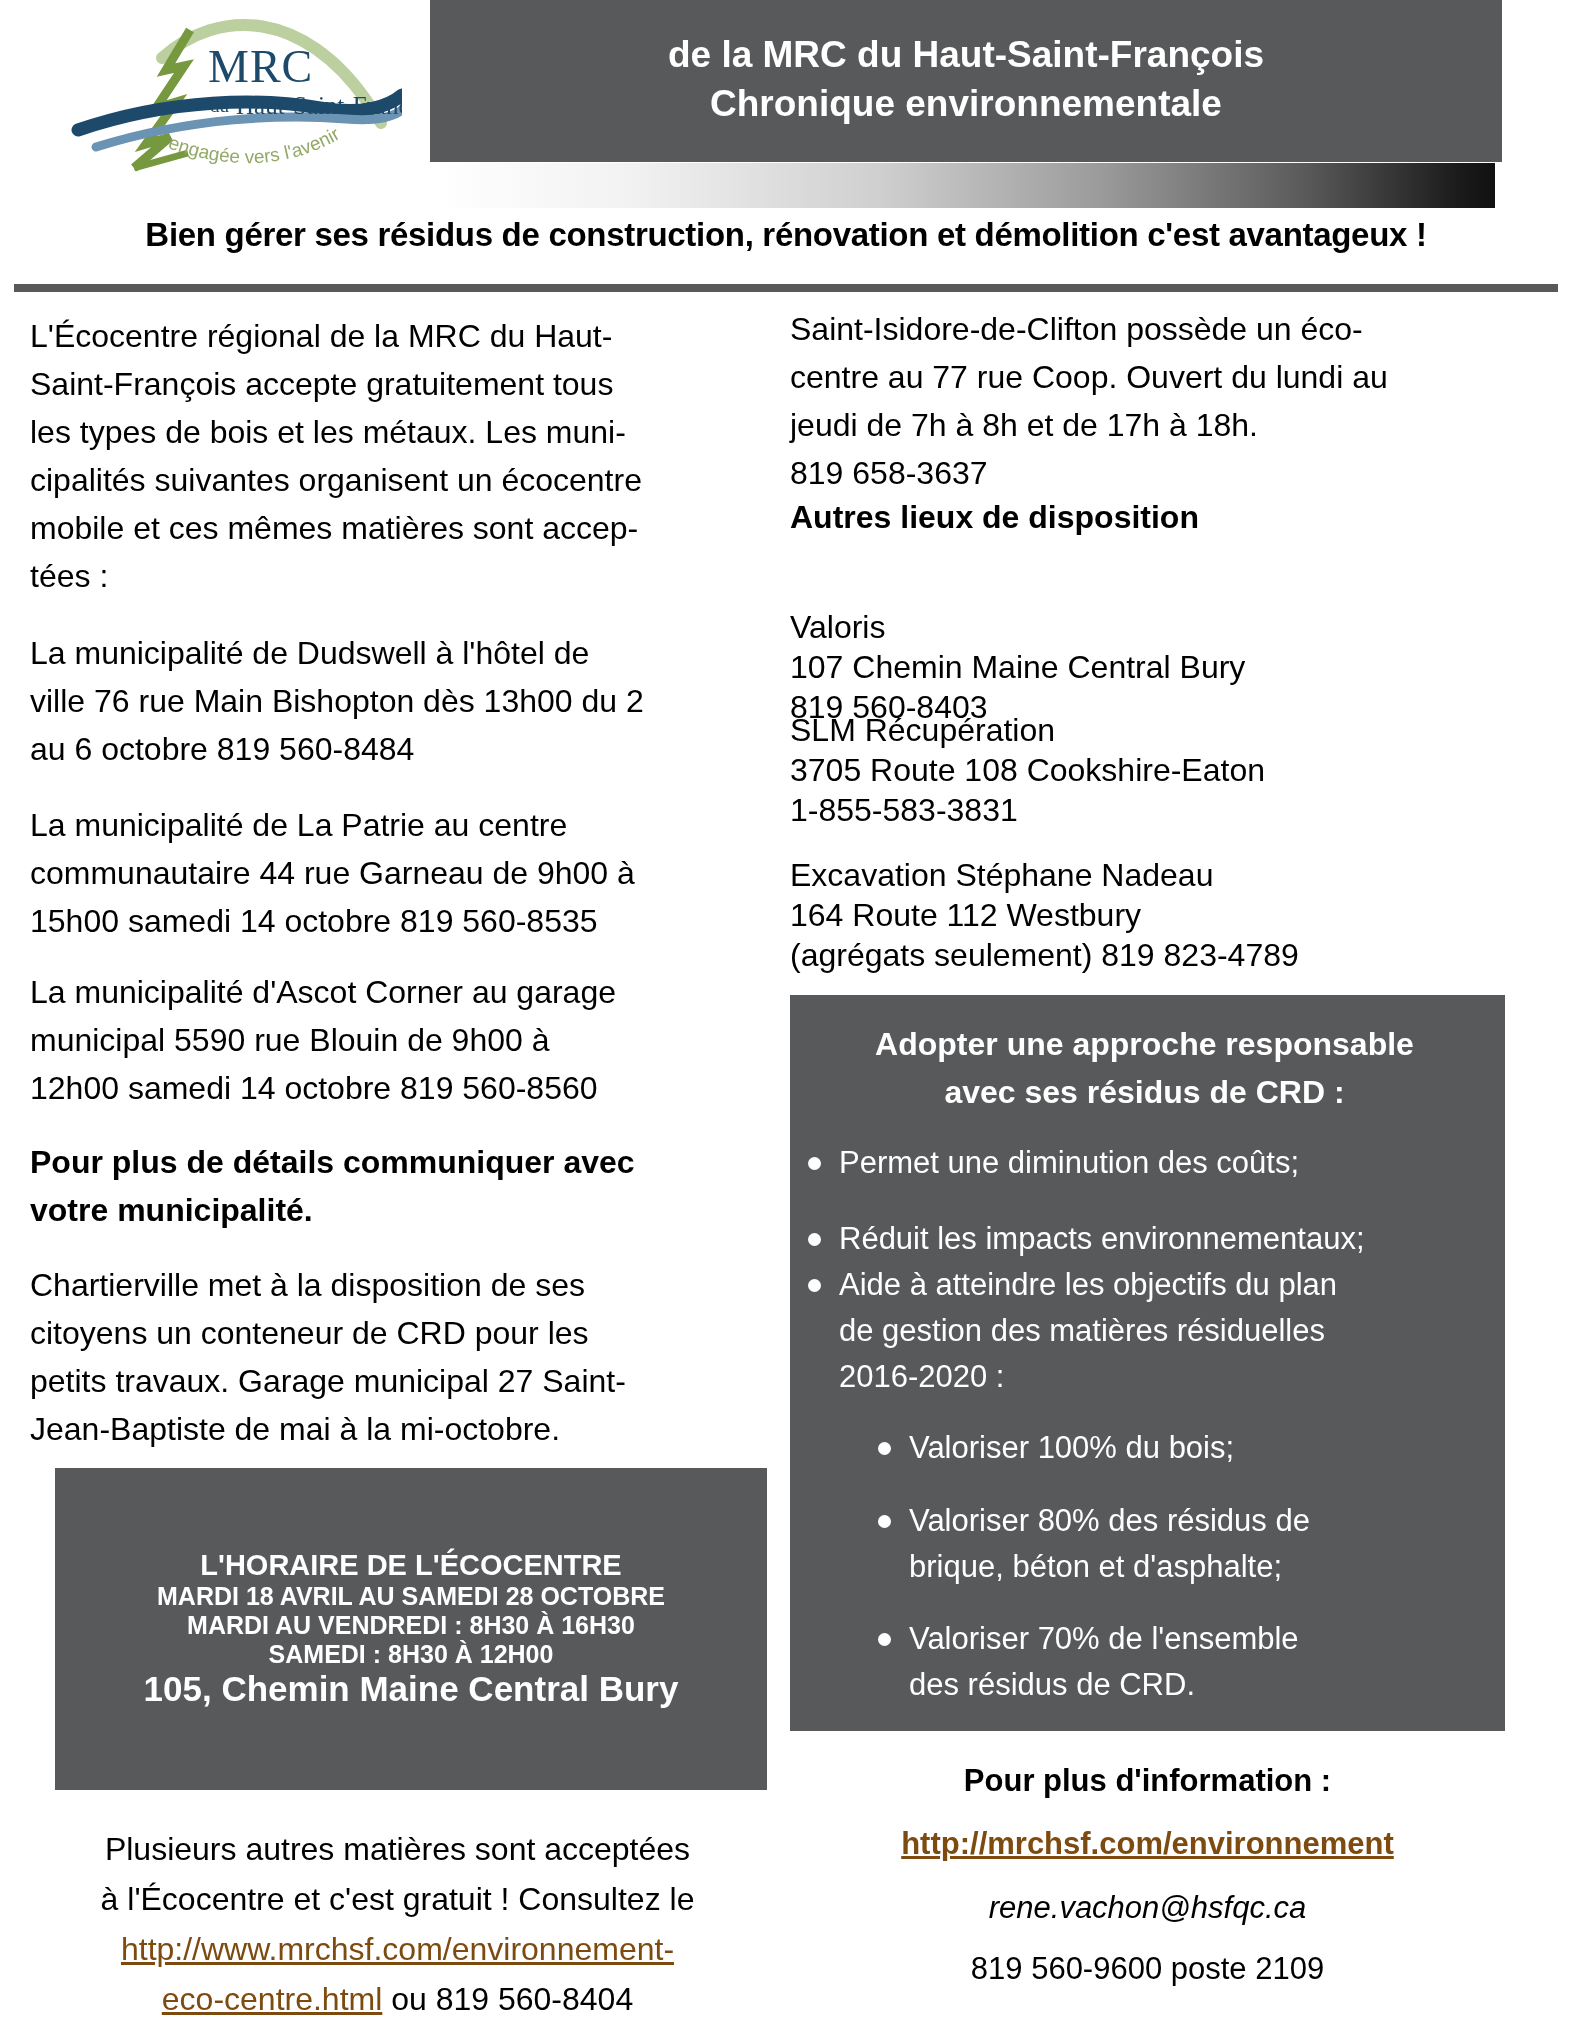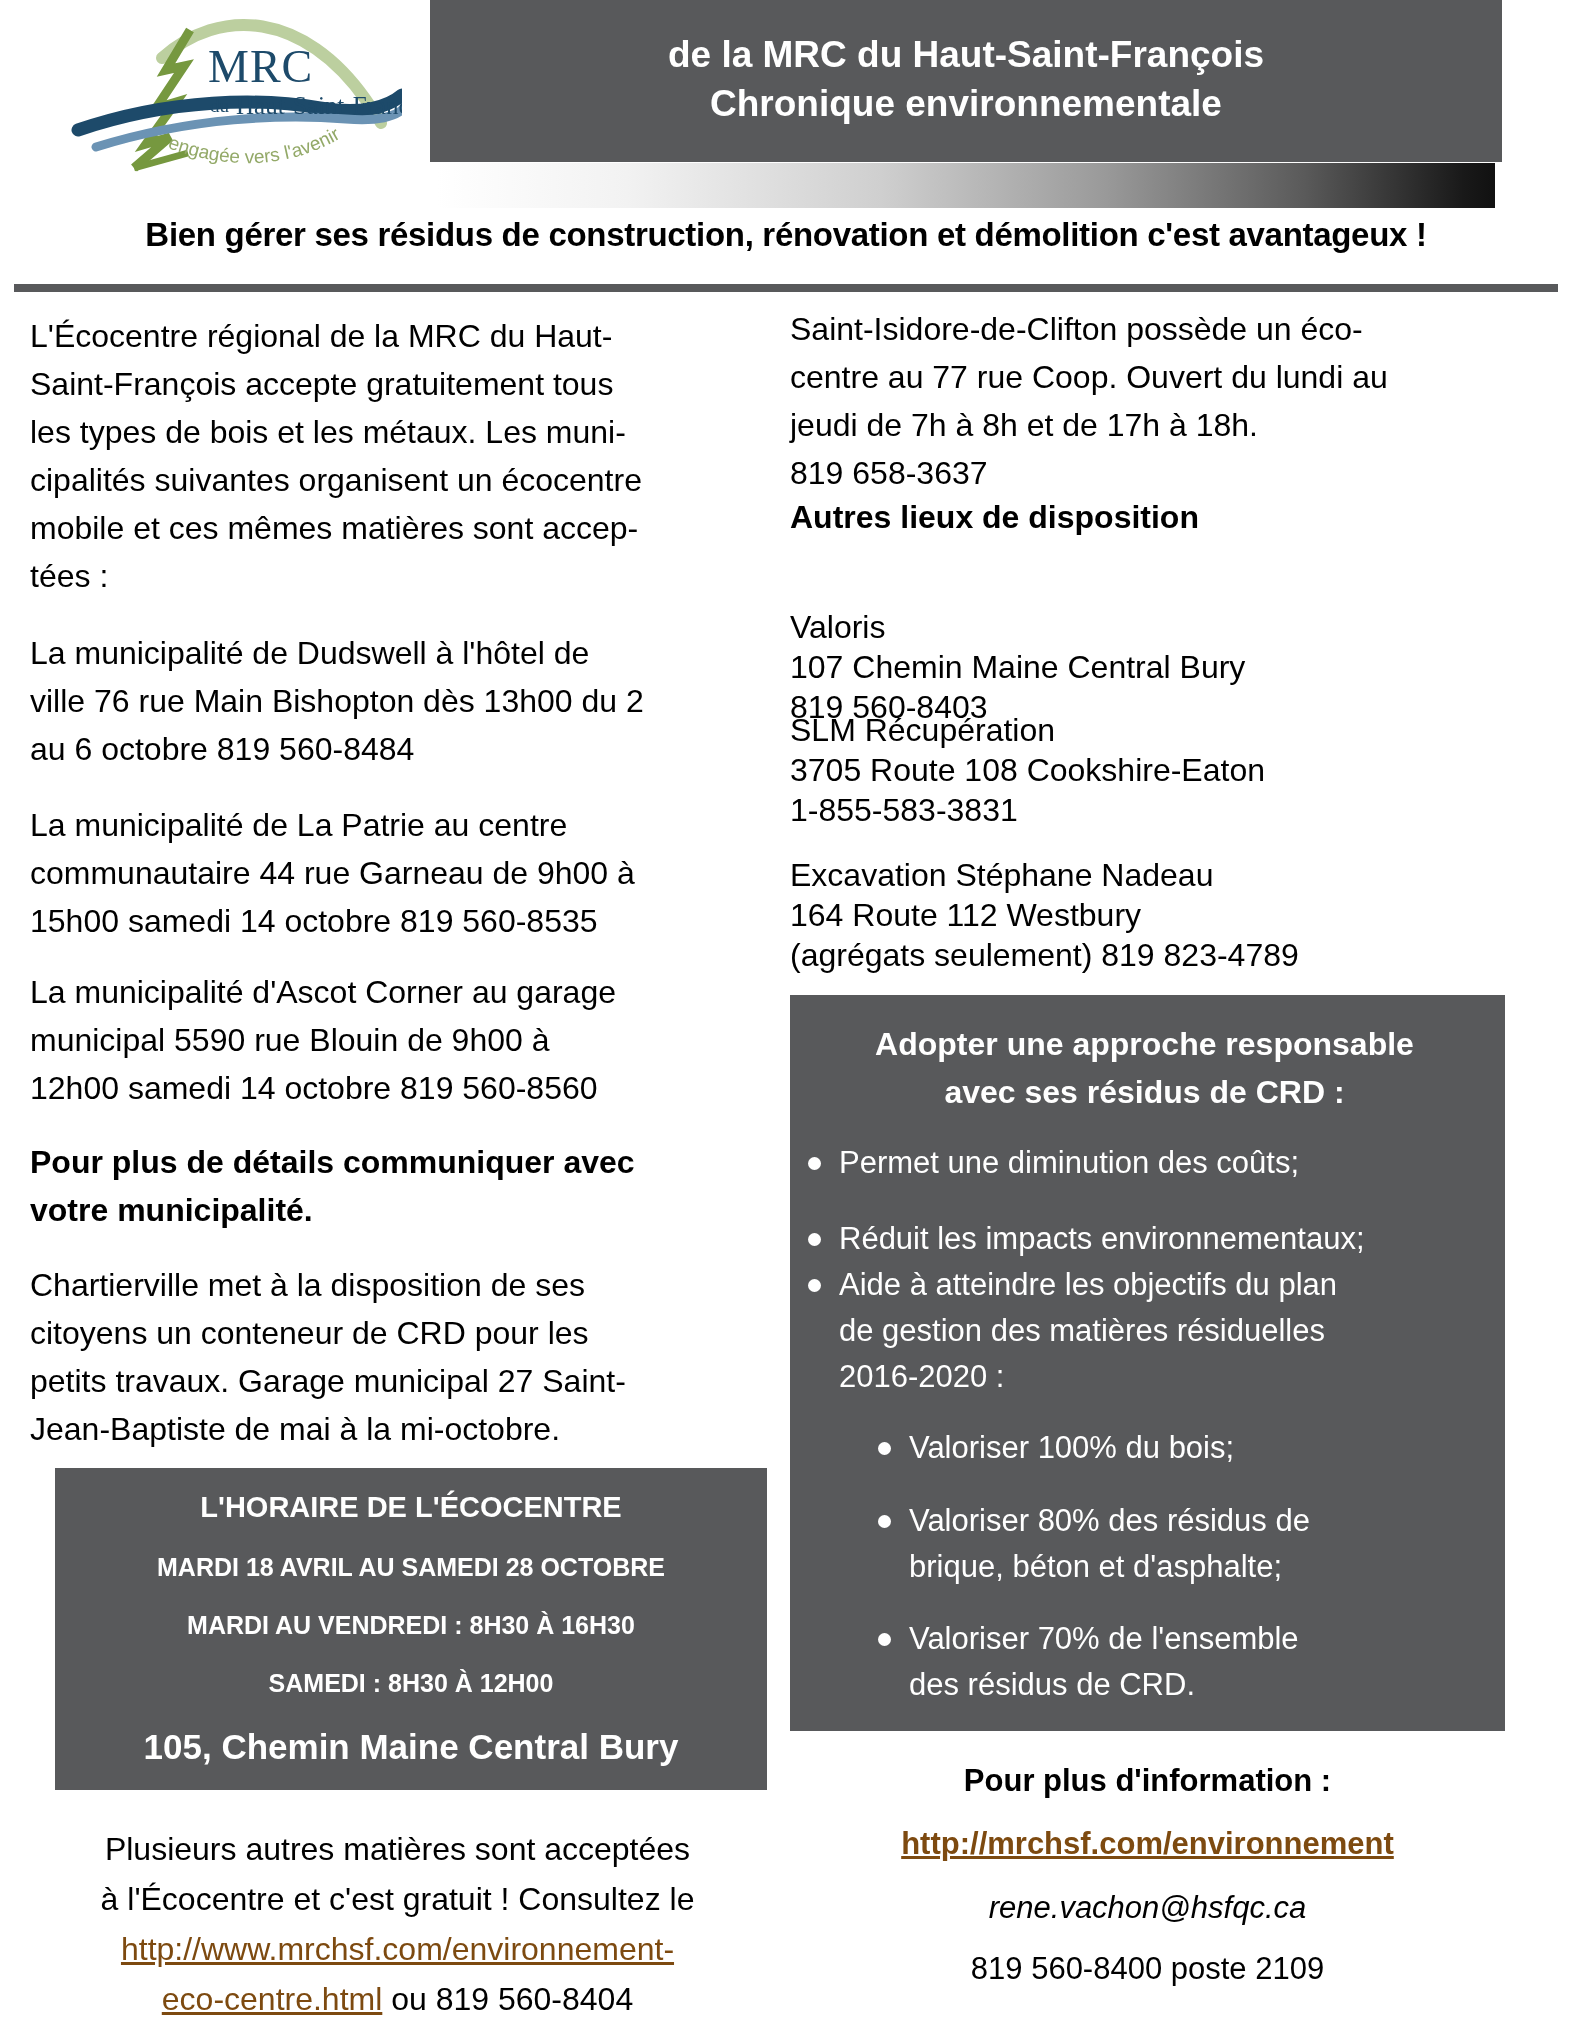--- a/index.html
+++ b/index.html
@@ -41,7 +41,7 @@
   #schedule-box {
     position:absolute; left:55px; top:1468px; width:712px; height:322px;
     background:#58595b; color:#fff; font-weight:bold; text-align:center;
-    display:flex; flex-direction:column; justify-content:center; gap:29px;
+    display:flex; flex-direction:column; justify-content:center; 
     padding:8px 6px;
   }
   .sched-title { font-size:29px; }

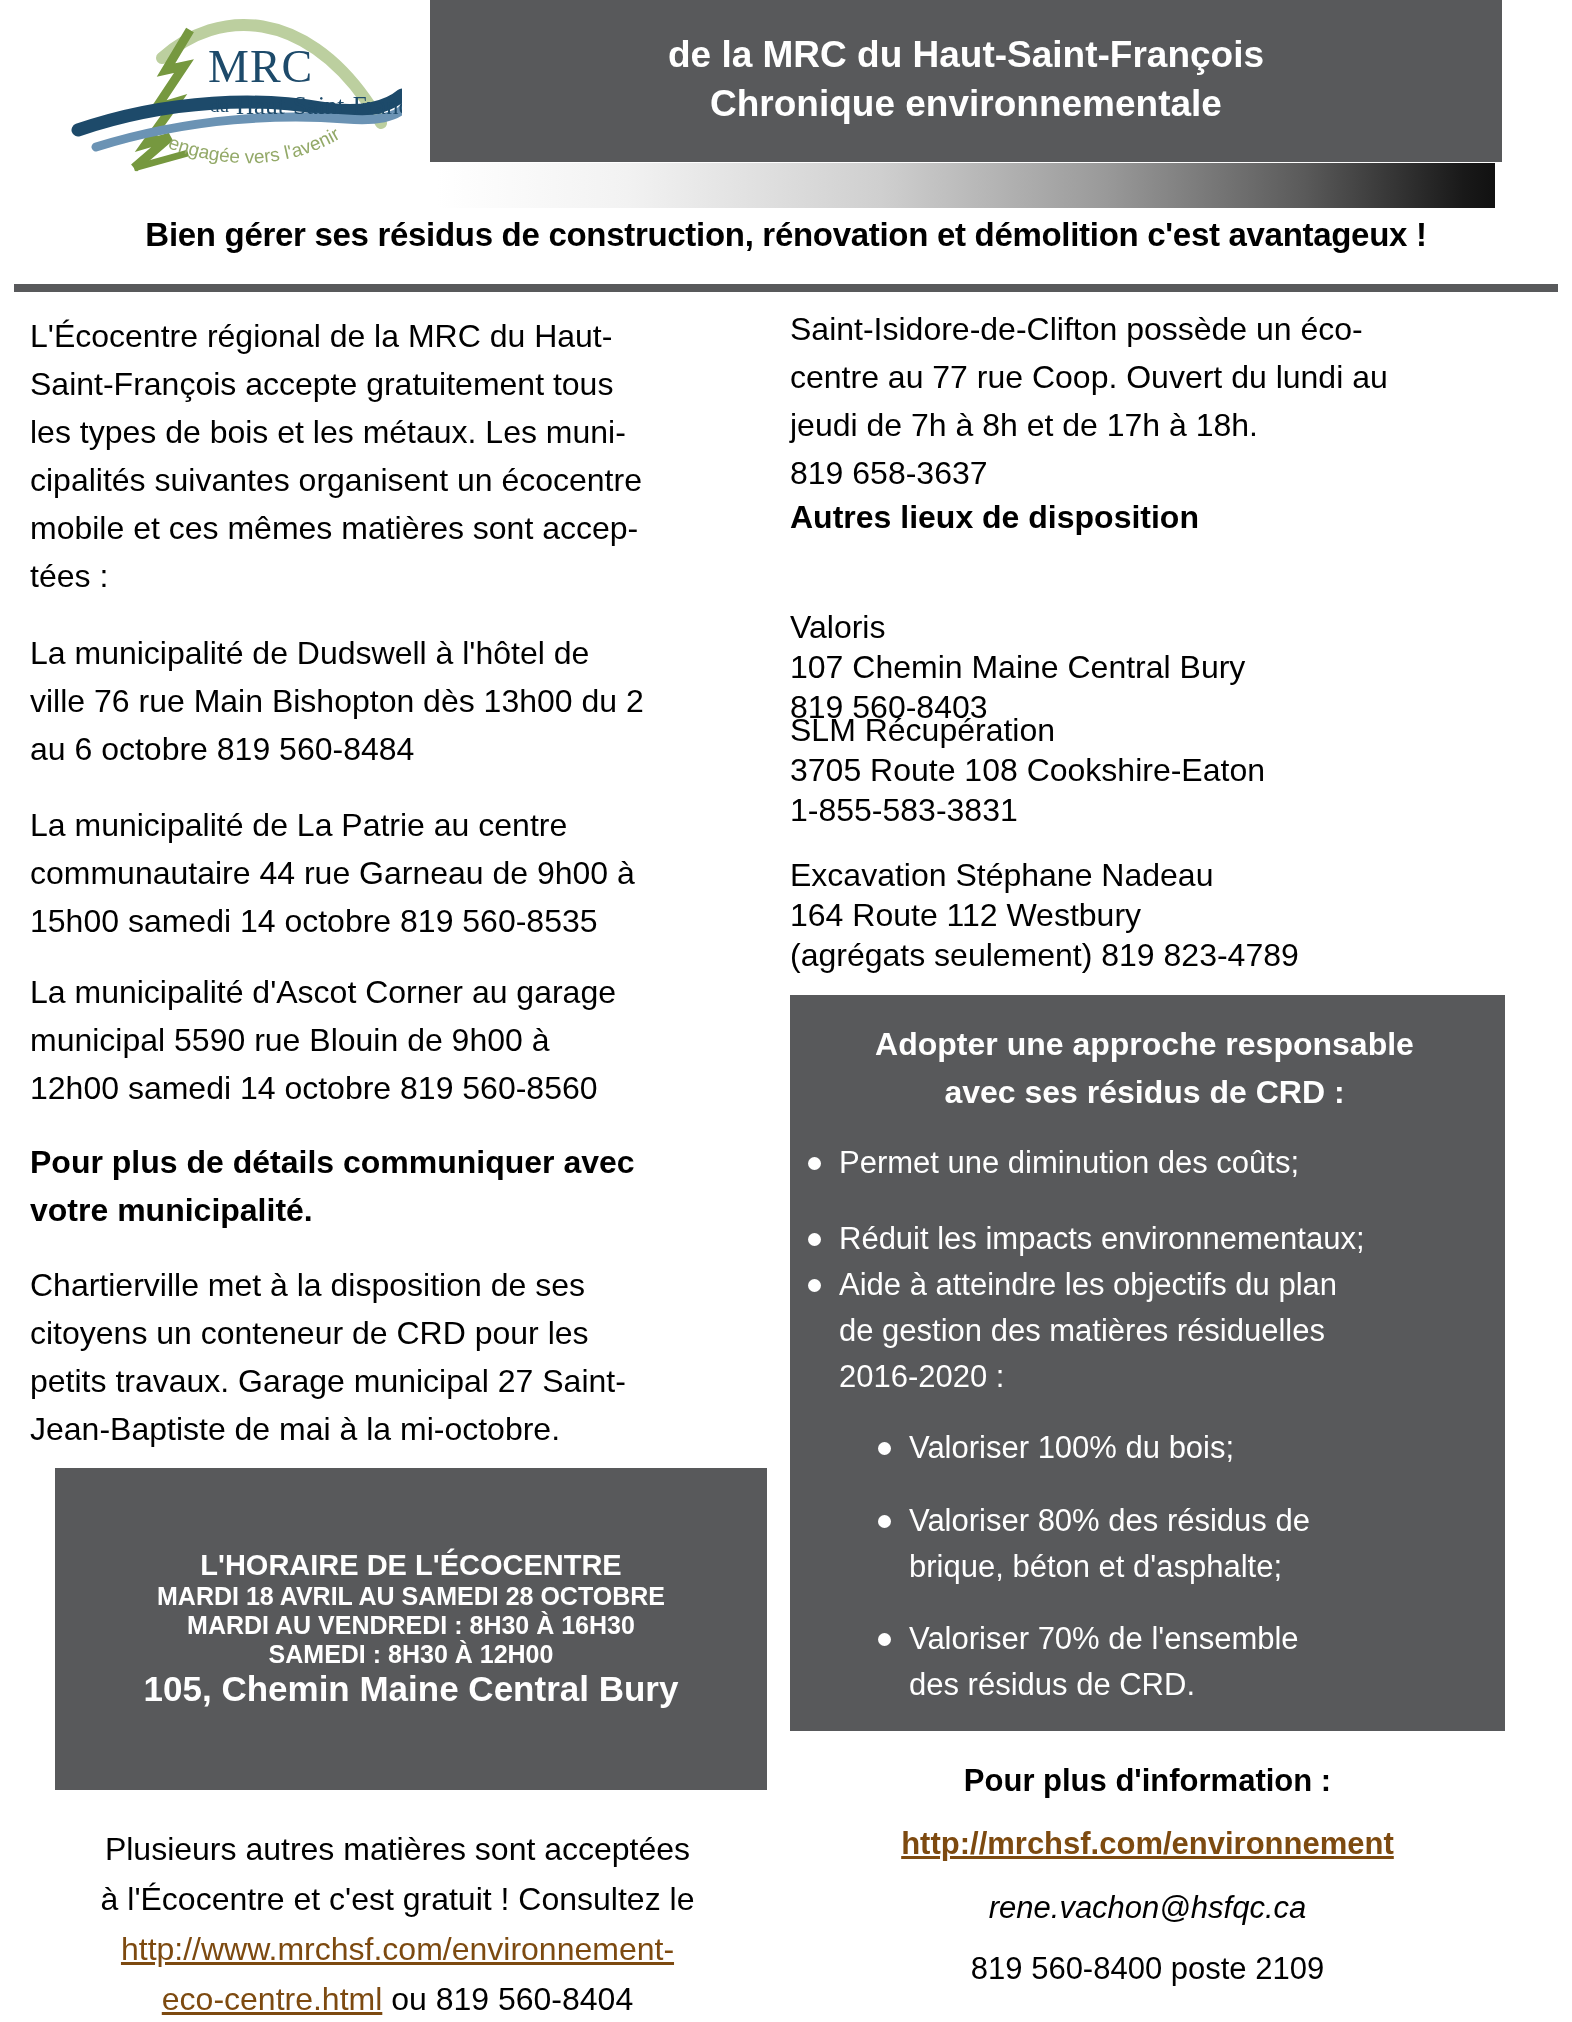--- a/index.html
+++ b/index.html
@@ -211,7 +211,7 @@
     <a class="link">http://mrchsf.com/environnement</a>
   </div>
   <div class="info" id="info-email">rene.vachon@hsfqc.ca</div>
-  <div class="info" id="info-phone">819 560-8400 poste 2109</div>
+  <div class="info" id="info-phone">819 560-9600 poste 2109</div>
 
 </div>
 

